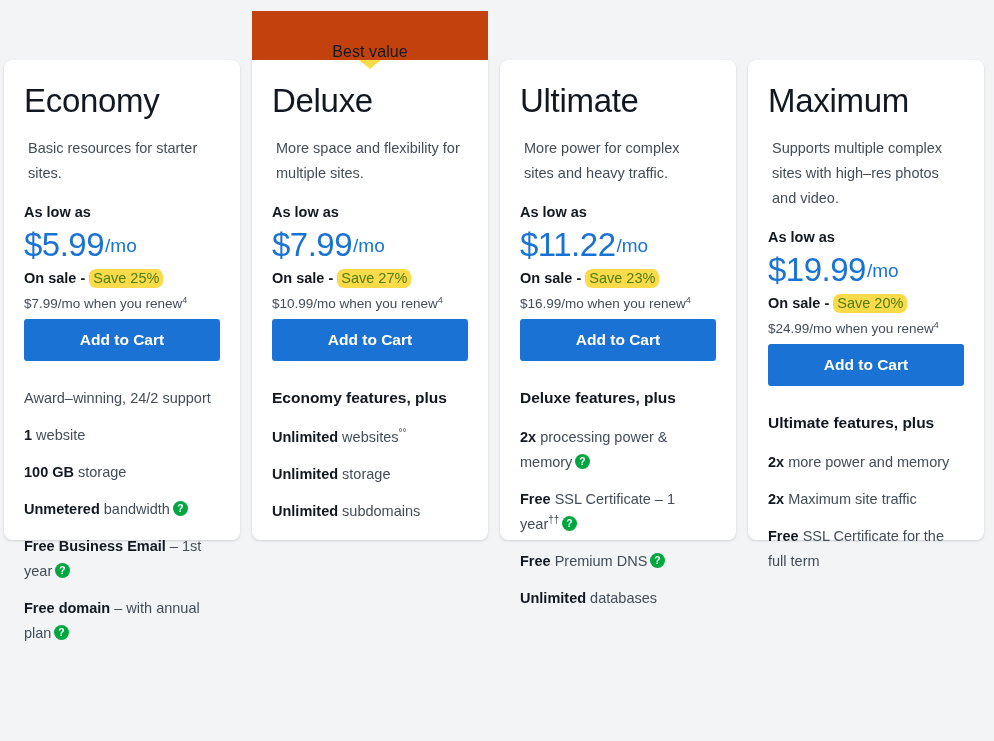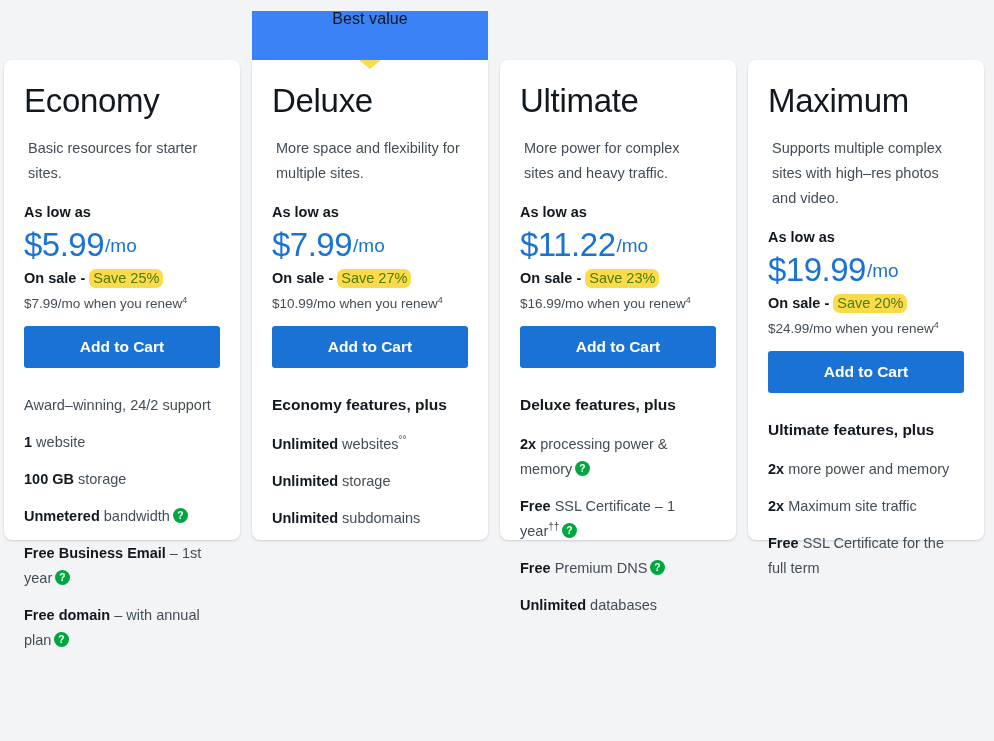--- a/index.html
+++ b/index.html
@@ -41,9 +41,9 @@
     left: 4px;
     right: 4px;
     height: 49px;
-    background: #3b82f6;
-    display: flex;
-    align-items: flex-start;
+    background: #c2410c;
+    display: flex;
+    align-items: flex-end;
     justify-content: center;
     box-sizing: border-box;
     z-index: 2;

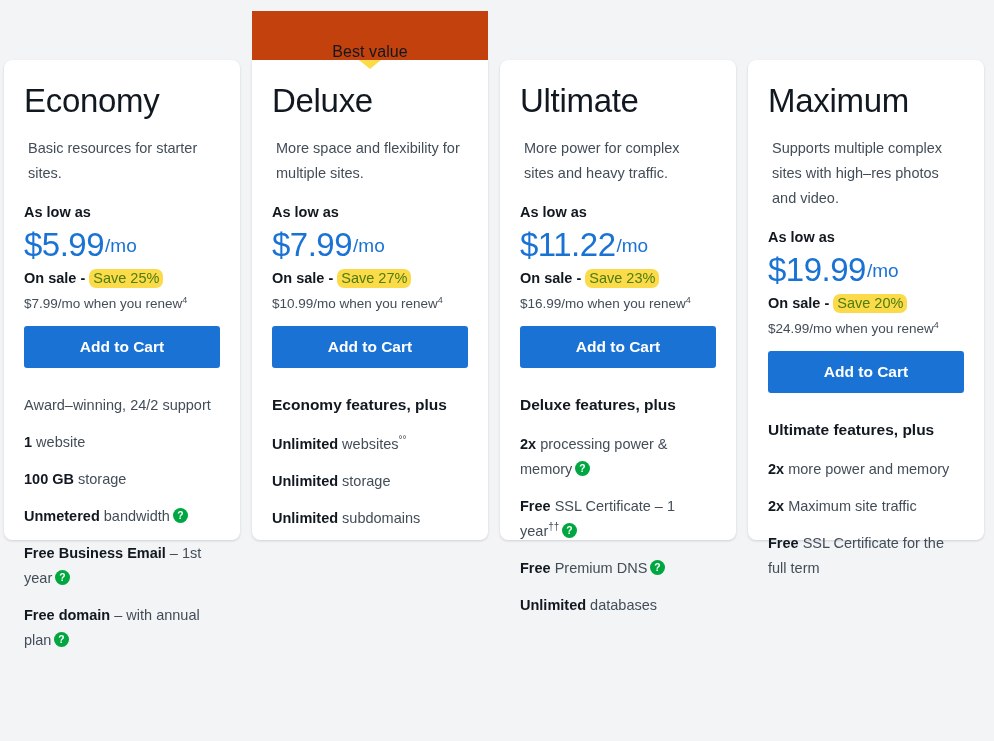--- a/index.html
+++ b/index.html
@@ -169,7 +169,7 @@
   .cta {
     display: block;
     width: 100%;
-    margin-top: 13px;
+    margin-top: 6px;
     padding: 11px 8px;
     background: #1a73d4;
     color: #ffffff;

